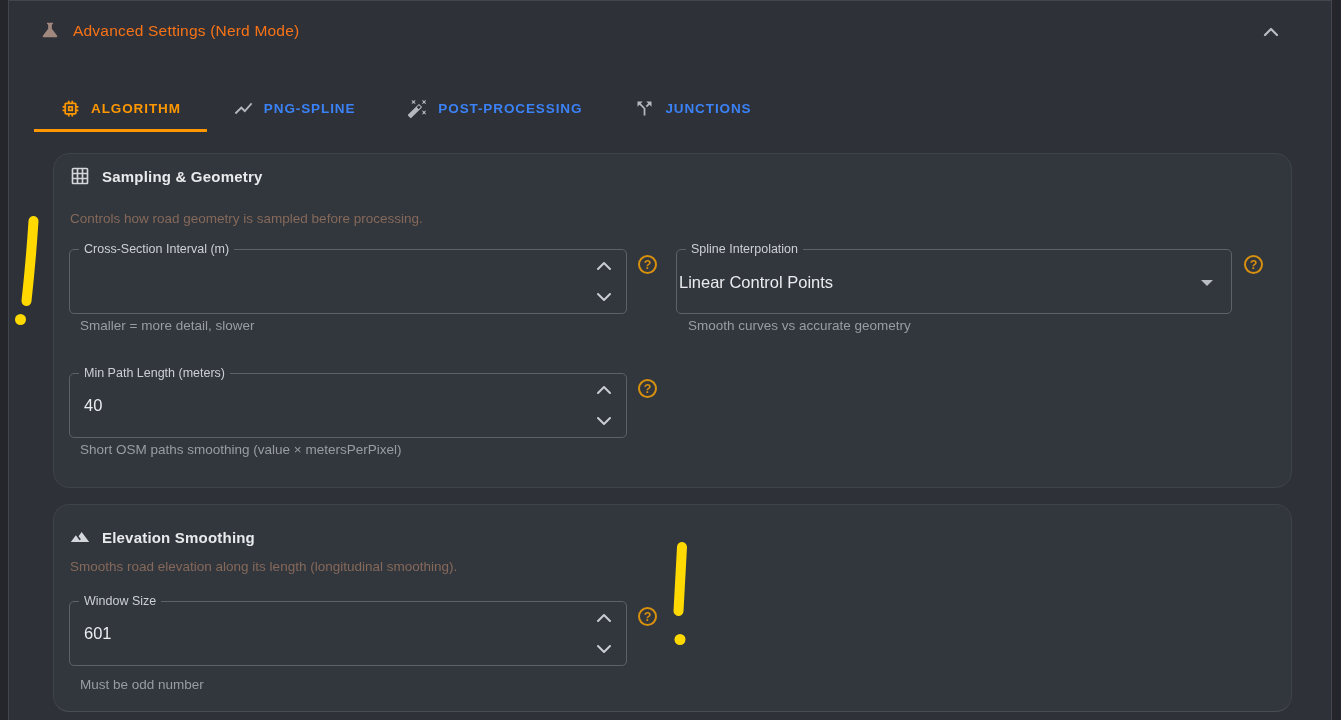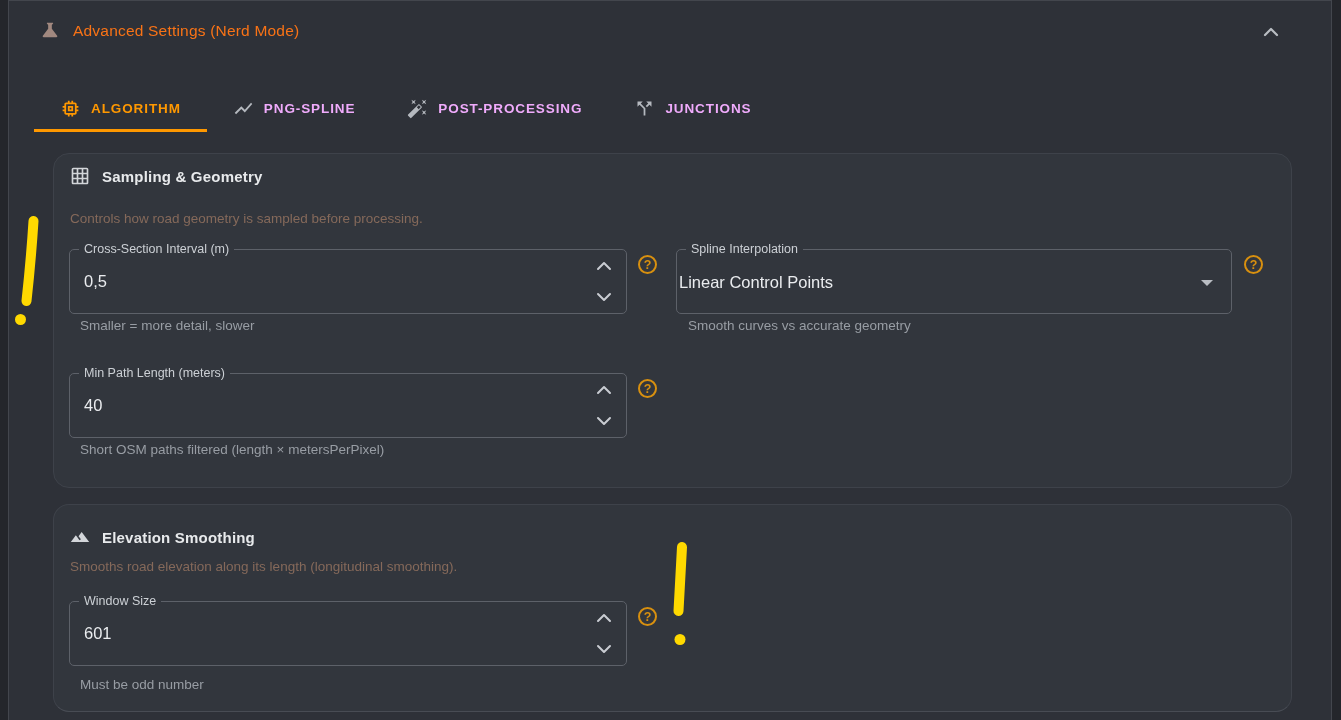--- a/index.html
+++ b/index.html
@@ -14,7 +14,7 @@
   
   .tabs{position:absolute;left:25px;top:87px;display:flex;align-items:stretch;height:44px;}
   .tab{display:flex;align-items:center;gap:10px;padding:0 26px;font-size:13.5px;font-weight:700;
-       letter-spacing:.9px;color:#f0abfc;border-bottom:3px solid transparent;cursor:pointer;white-space:nowrap;}
+       letter-spacing:.9px;color:#3b82f6;border-bottom:3px solid transparent;cursor:pointer;white-space:nowrap;}
   .tab .ticon{width:21px;height:21px;color:#b5b9bf;flex:none;}
   .tab.active{color:#ff9800;border-bottom-color:#ff9800;}
   .tab.active .ticon{color:#ff9800;}

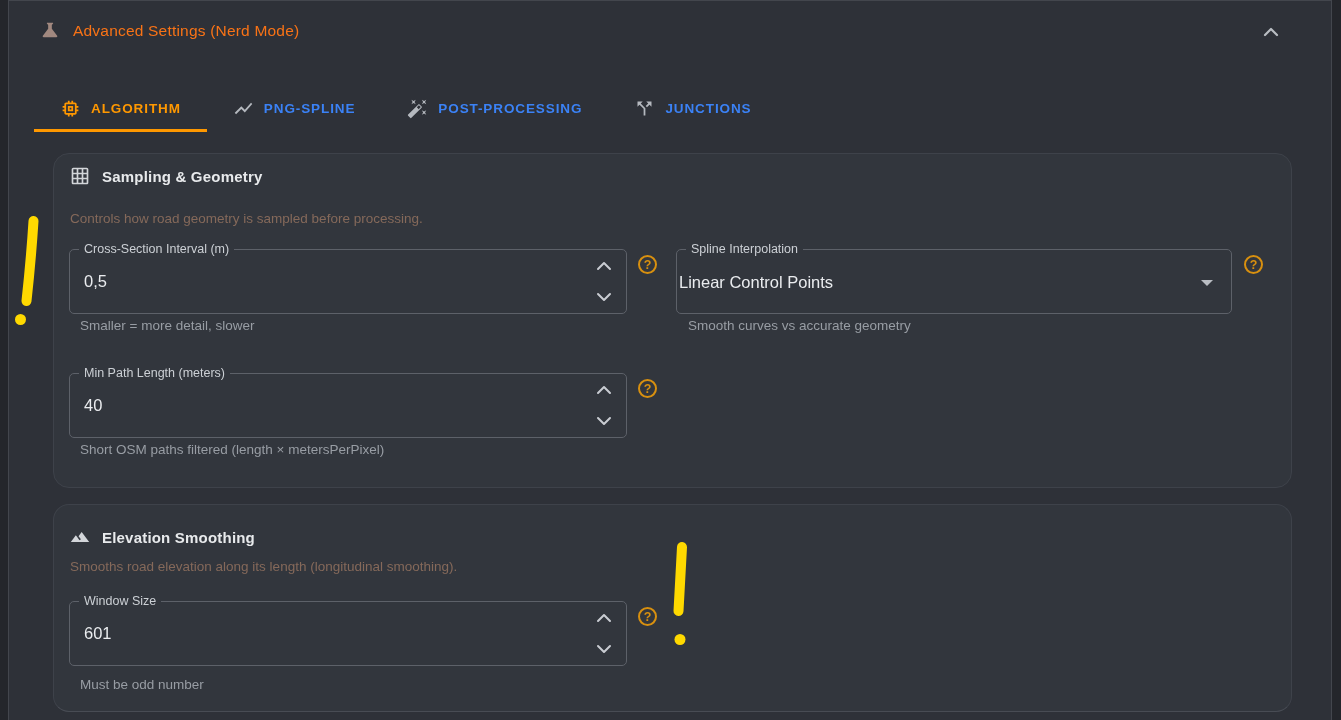--- a/index.html
+++ b/index.html
@@ -95,7 +95,6 @@
 
       <div class="field" style="left:15px;top:95px;width:558px;">
         <span class="field-label">Cross-Section Interval (m)</span>
-        <input class="field-input" value="0,5" style="">
         <svg class="spin up" viewBox="0 0 18 12">
           <path fill="none" stroke="currentColor" stroke-width="2" stroke-linecap="round" stroke-linejoin="round" d="M3 9l6-6 6 6"></path>
         </svg>

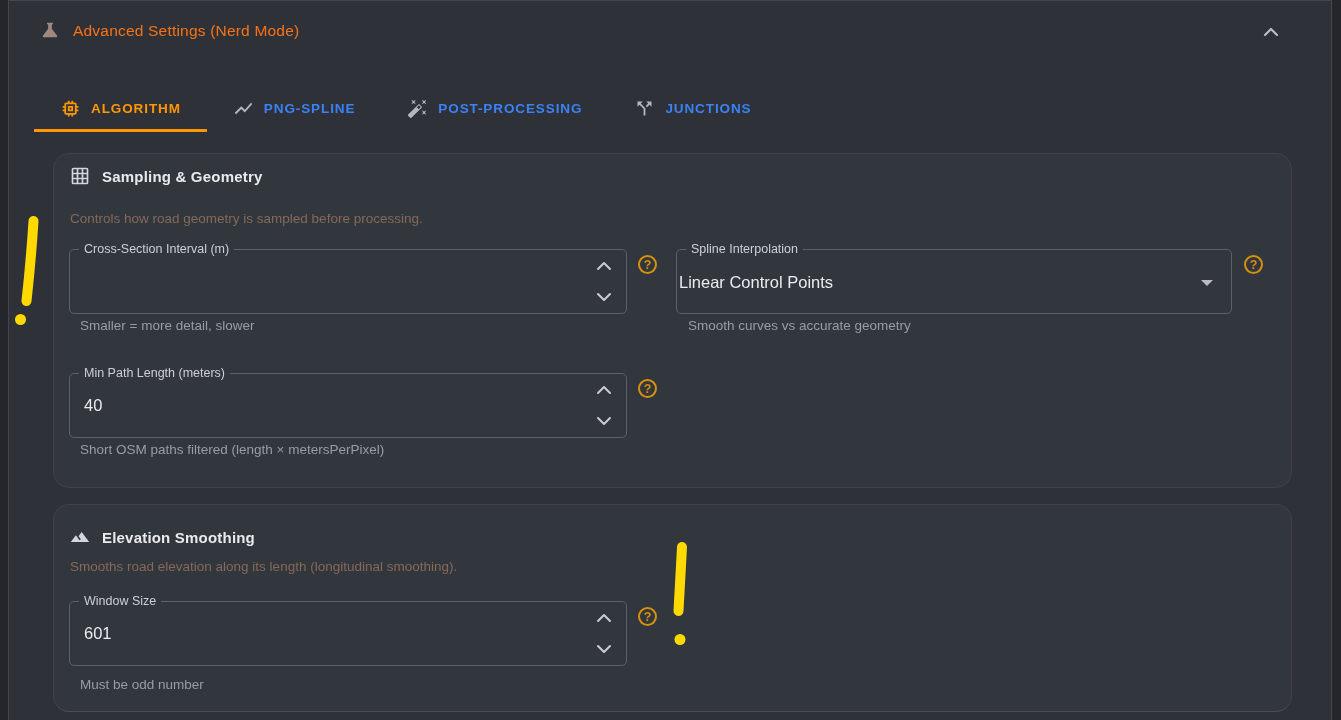--- a/index.html
+++ b/index.html
@@ -124,7 +124,7 @@
         </svg>
       </div>
       <div class="help" style="left:584px;top:225px;">?</div>
-      <div class="helper" style="left:26px;top:288px;">Short OSM paths filtered (length × metersPerPixel)</div>
+      <div class="helper" style="left:26px;top:288px;">Short OSM paths smoothing (value × metersPerPixel)</div>
     </div>
 
     <div class="card card2">

